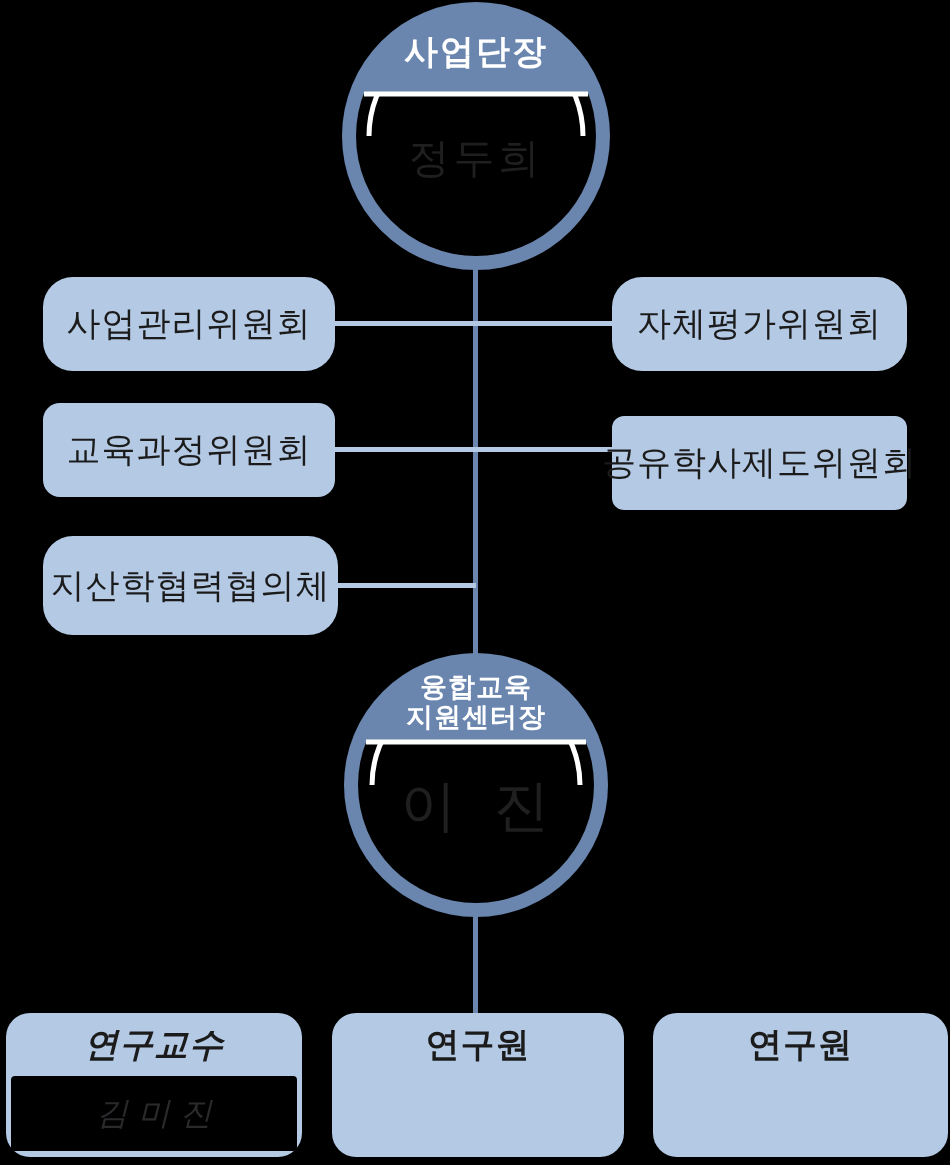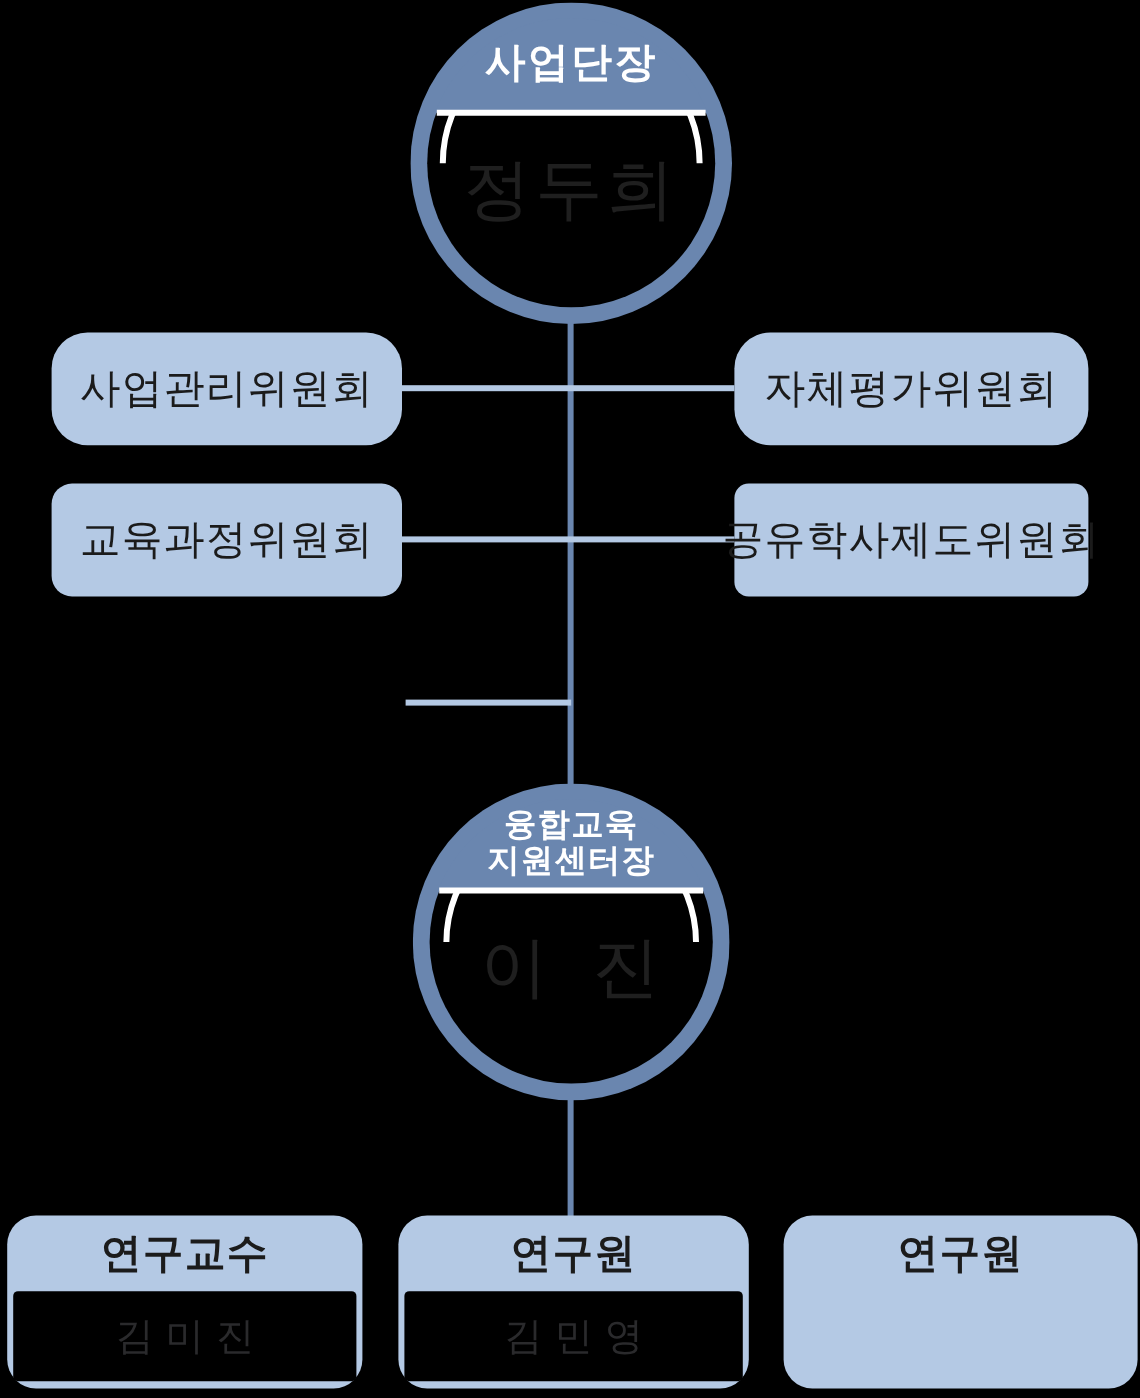--- a/index.html
+++ b/index.html
@@ -35,7 +35,7 @@
     position:absolute;left:0;right:0;text-align:center;
     color:var(--name-dark);font-weight:500;white-space:pre;
   }
-  #director-node .circle-name{top:128px;font-size:56px;line-height:56px;letter-spacing:4px;}
+  #director-node .circle-name{top:128px;font-size:41px;line-height:56px;letter-spacing:4px;}
   #center-head-node .circle-name{top:125px;font-size:56px;line-height:56px;letter-spacing:2px;}
   
   .pill{

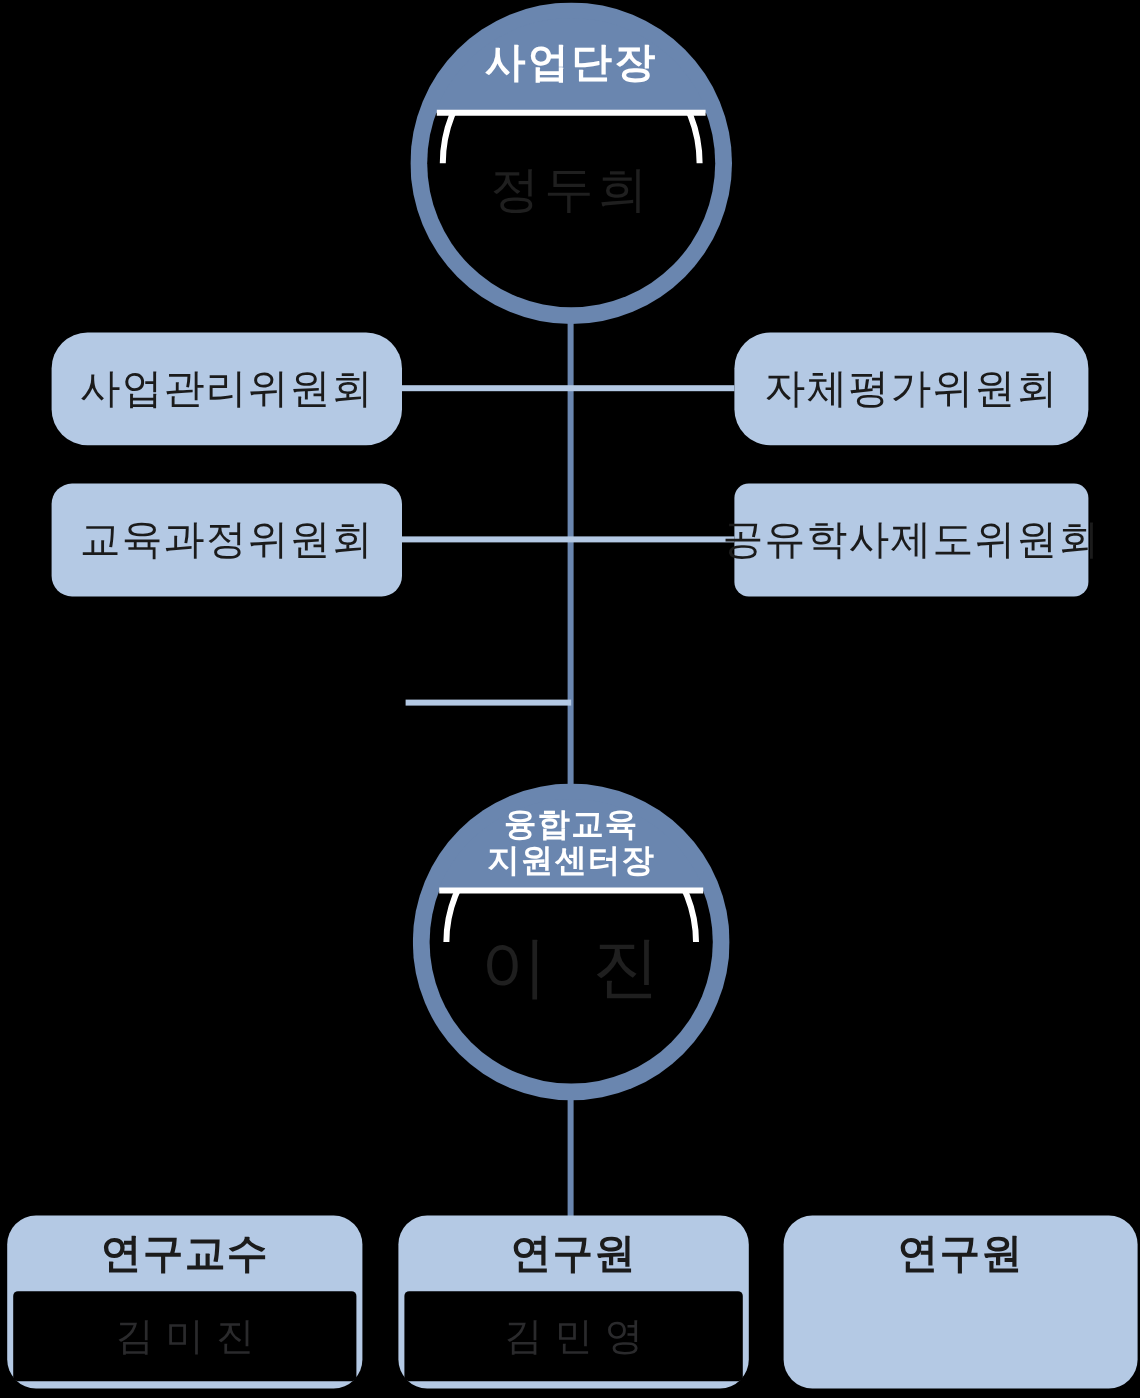--- a/index.html
+++ b/index.html
@@ -47,7 +47,7 @@
   #committee-l1{left:43px;top:277px;width:292px;height:94px;}
   #committee-r1{left:612px;top:277px;width:295px;height:94px;}
   #committee-l2{left:43px;top:403px;width:292px;height:94px;border-radius:17px;}
-  #committee-r2{left:612px;top:403px;width:295px;height:94px;border-radius:12px;}
+  #committee-r2{left:612px;top:416px;width:295px;height:94px;border-radius:12px;}
   #committee-l3{left:43px;top:536px;width:295px;height:99px;}
   
   .card{position:absolute;z-index:2;background:var(--light-blue);border-radius:24px;}

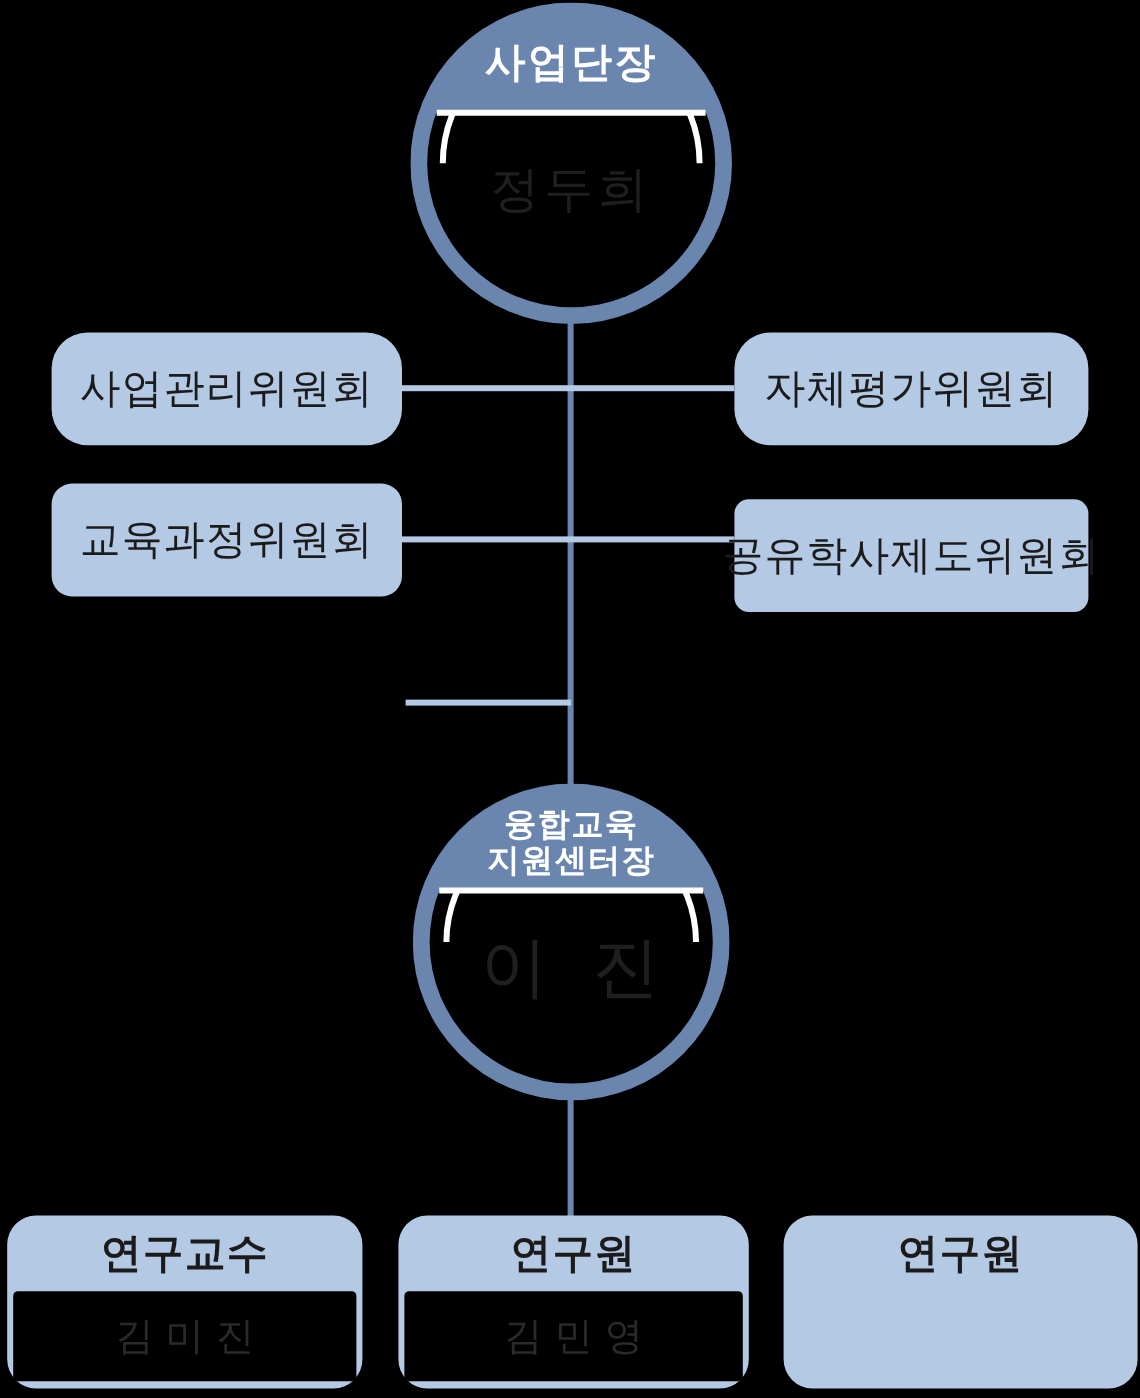--- a/index.html
+++ b/index.html
@@ -104,6 +104,9 @@
     <span>공유학사제도위원회</span>
   </div>
 
+  <div class="pill" id="committee-l3">
+    <span>지산학협력협의체</span>
+  </div>
 
   <div class="node" id="center-head-node">
     <svg width="264" height="264" viewBox="0 0 264 264">

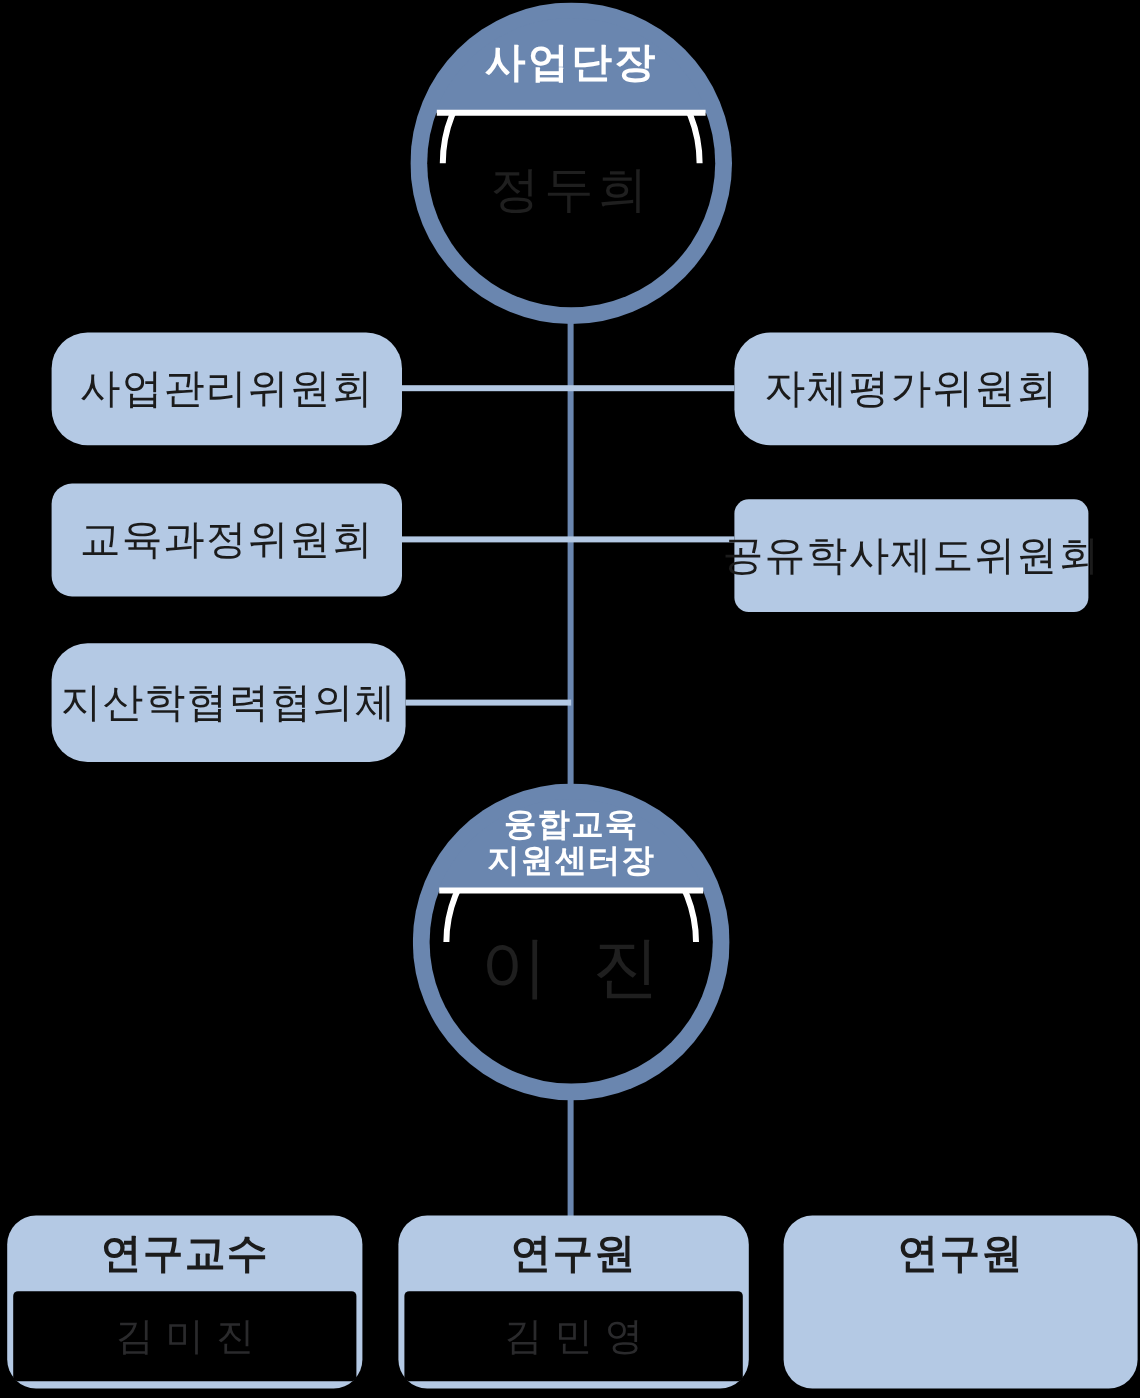--- a/index.html
+++ b/index.html
@@ -51,7 +51,7 @@
   #committee-l3{left:43px;top:536px;width:295px;height:99px;}
   
   .card{position:absolute;z-index:2;background:var(--light-blue);border-radius:24px;}
-  #staff-card-1{left:6px;top:1013px;width:296px;height:144px;}
+  #staff-card-1{left:6px;top:1013px;width:296px;height:144px;font-style:italic;}
   #staff-card-2{left:332px;top:1013px;width:292px;height:144px;}
   #staff-card-3{left:653px;top:1013px;width:295px;height:144px;}
   .card-role{

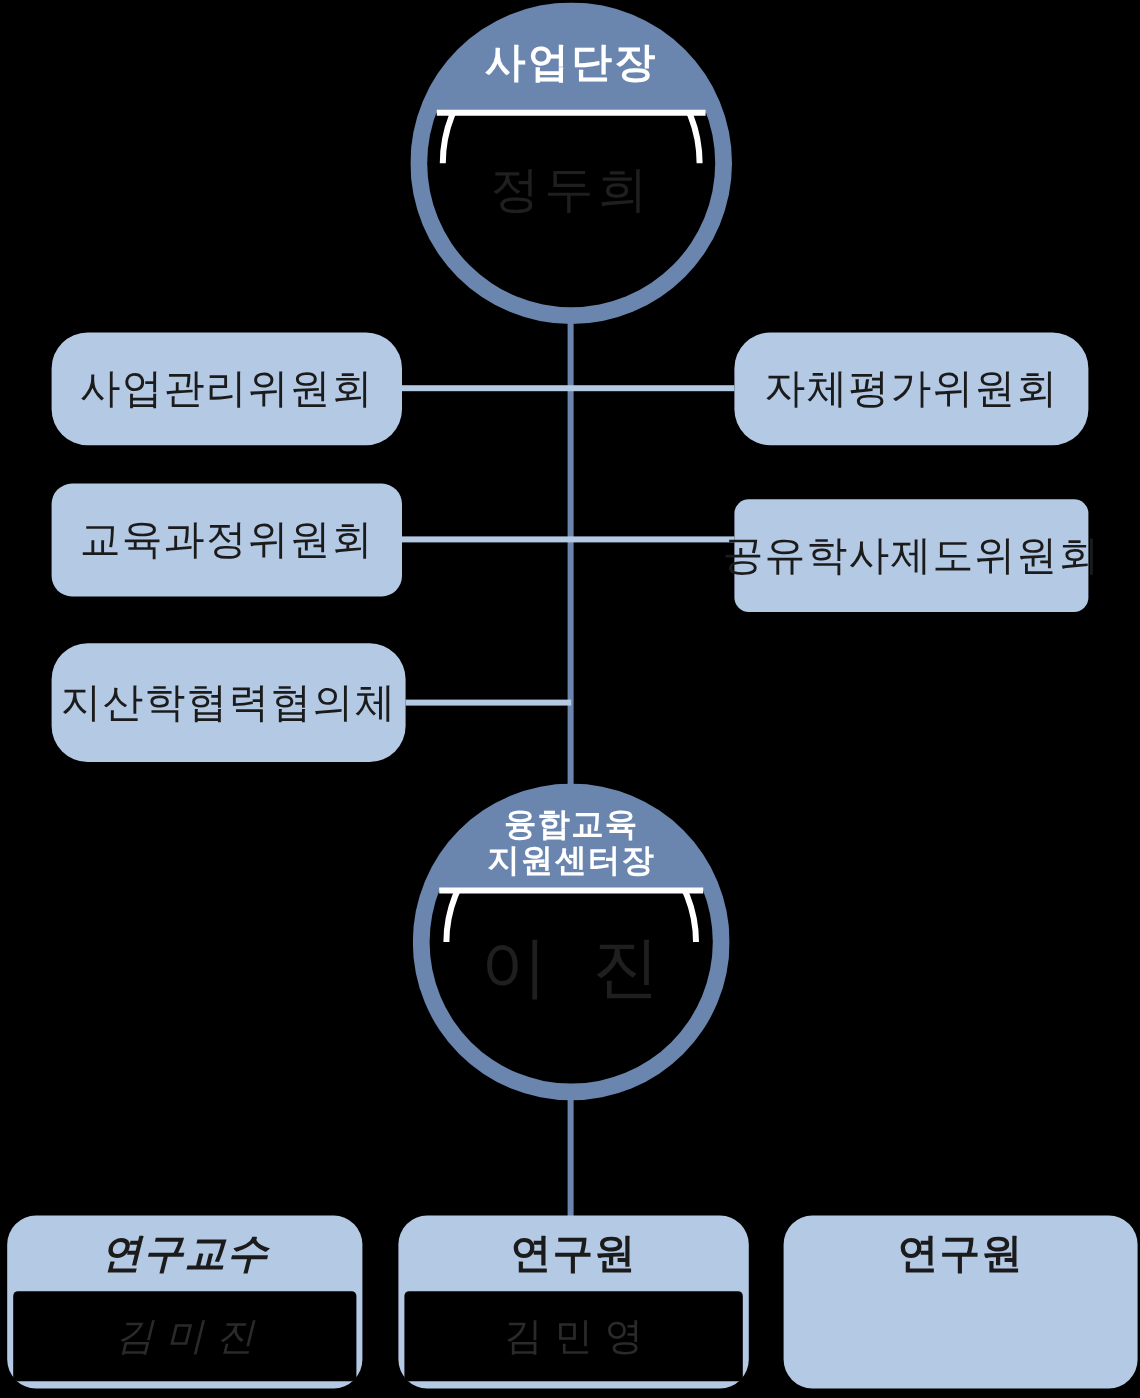--- a/index.html
+++ b/index.html
@@ -129,7 +129,6 @@
   </div>
   <div class="card" id="staff-card-2">
     <div class="card-role">연구원</div>
-    <div class="card-name">김민영</div>
   </div>
   <div class="card" id="staff-card-3">
     <div class="card-role">연구원</div>

